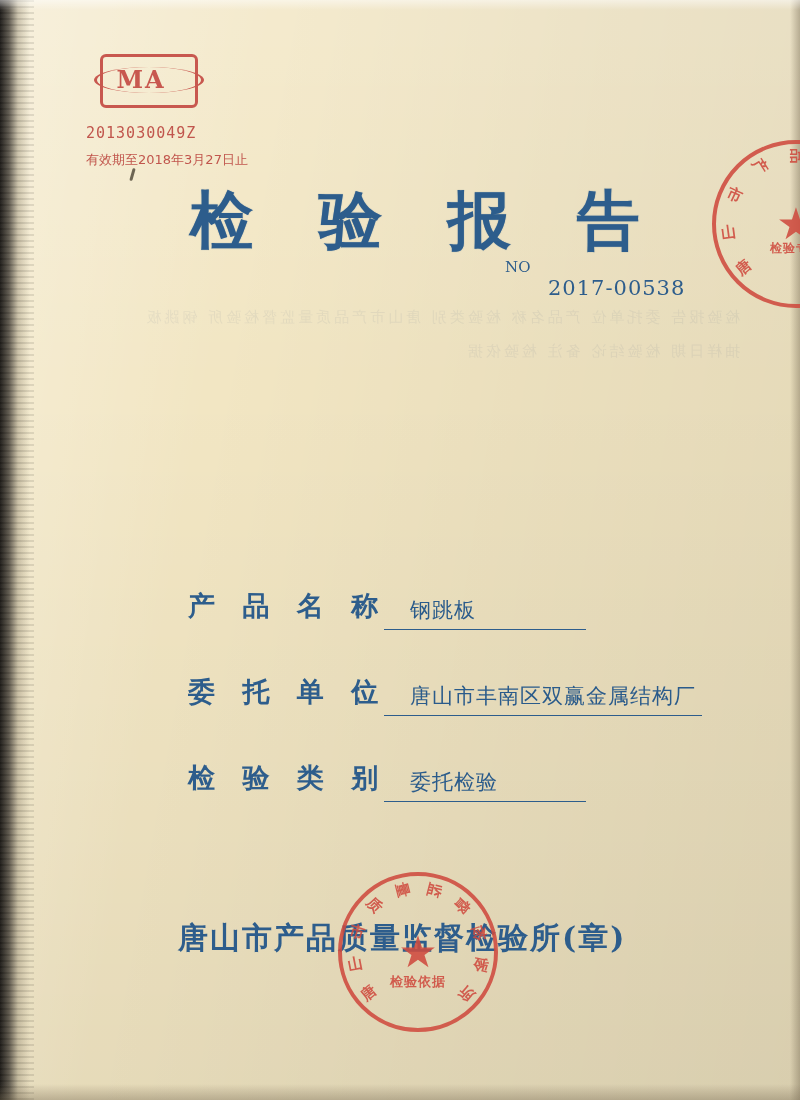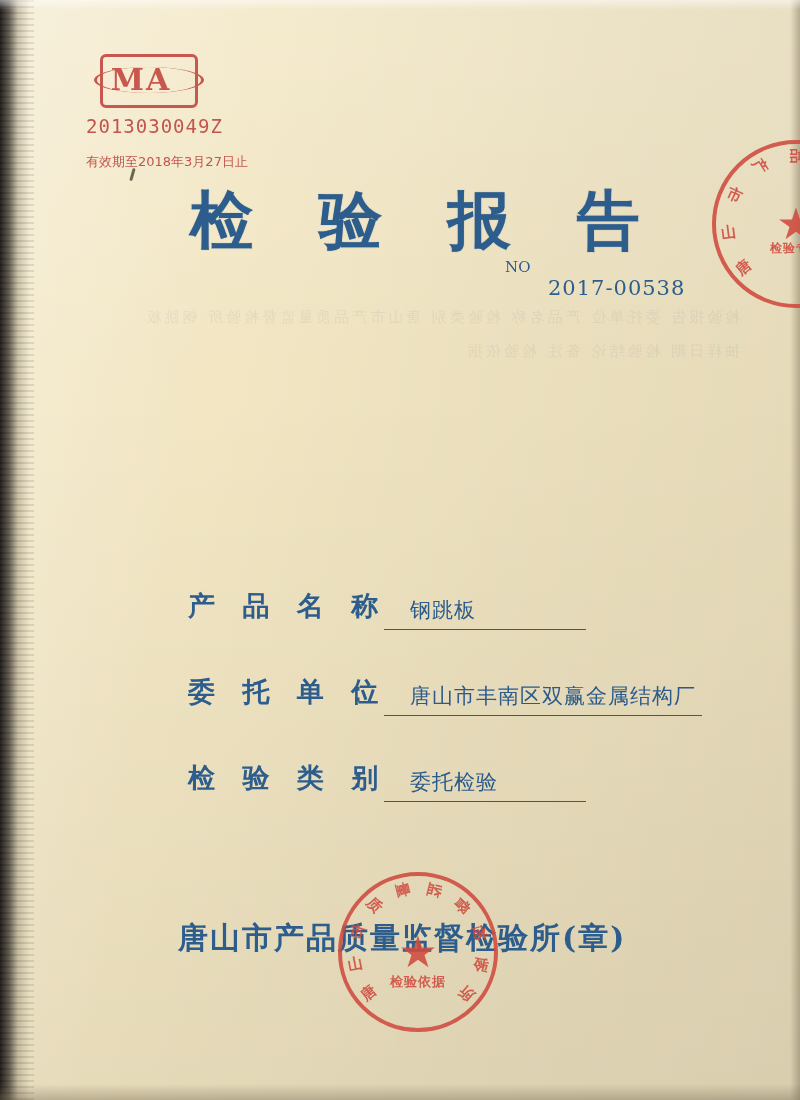--- a/index.html
+++ b/index.html
@@ -109,7 +109,7 @@
     text-align: center;
     font-family: "DejaVu Serif", "Liberation Serif", serif;
     font-weight: bold;
-    font-size: 30px;
+    font-size: 24px;
     letter-spacing: 2px;
     color: #c8584f;
   }

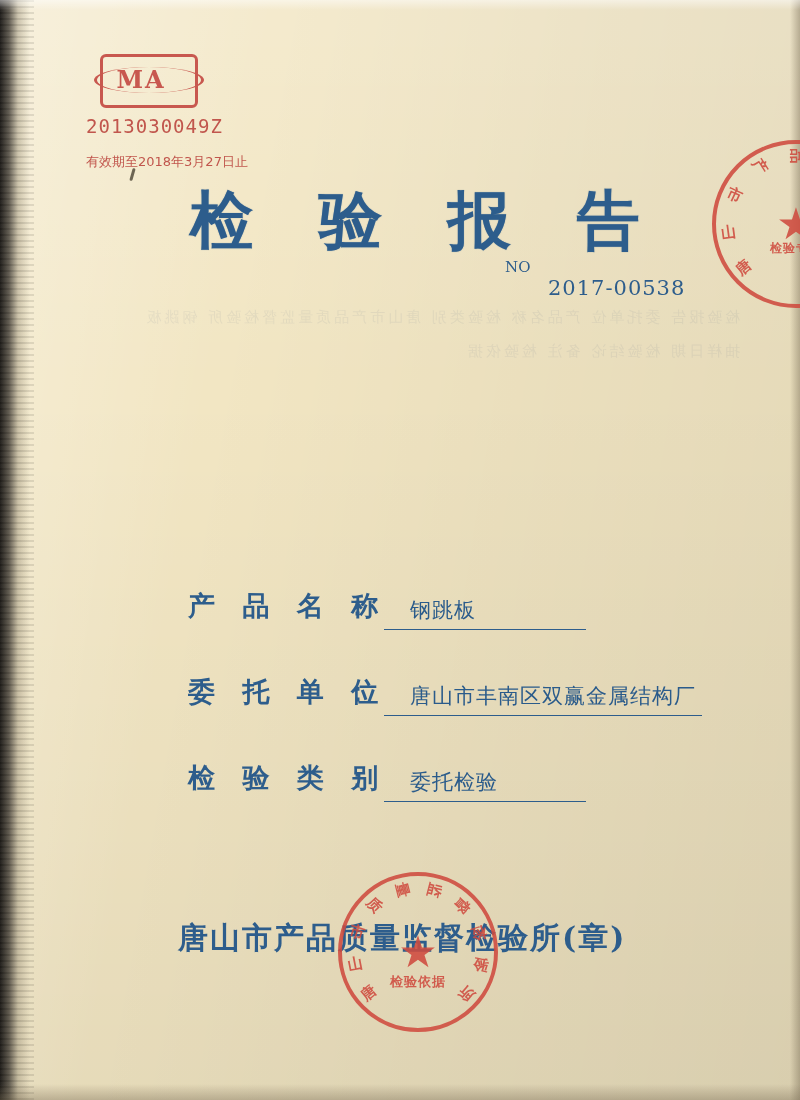--- a/index.html
+++ b/index.html
@@ -114,9 +114,9 @@
     color: #c8584f;
   }
   .ma-code {
-    margin-top: 7px;
+    margin-top: 16px;
     font-family: "DejaVu Sans Mono", "Liberation Mono", monospace;
-    font-size: 19px;
+    font-size: 15px;
     letter-spacing: 1px;
     color: #c1564d;
   }

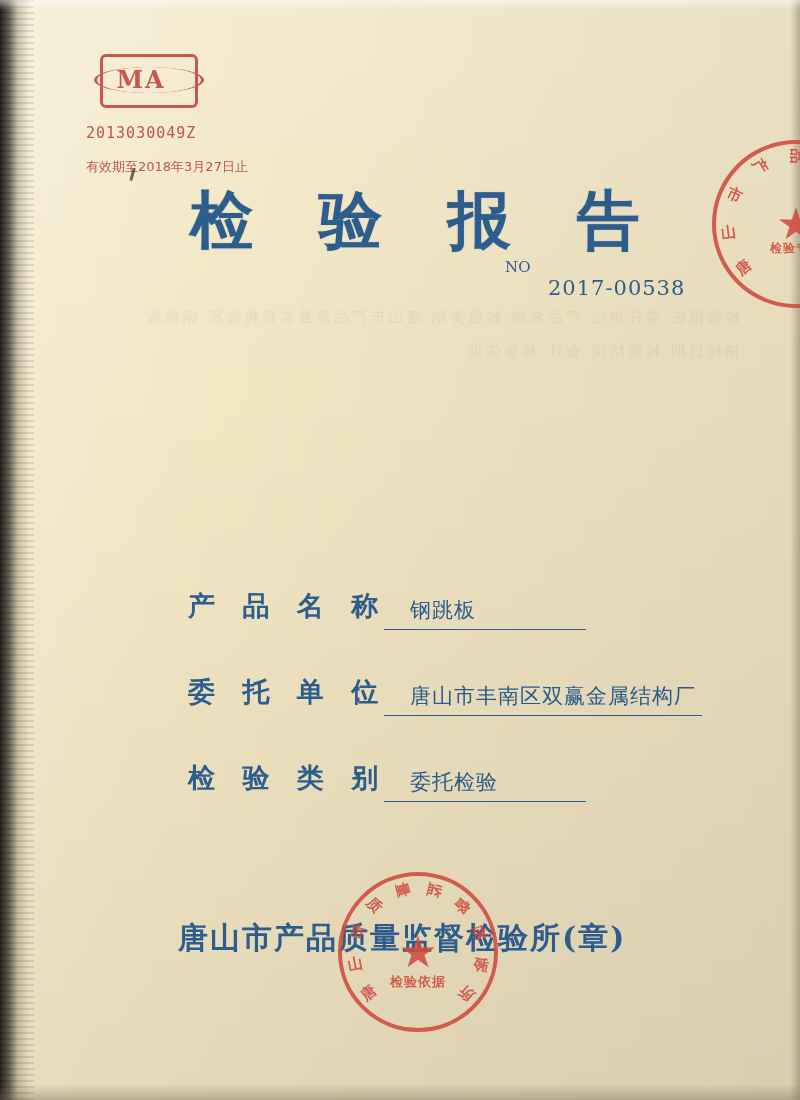--- a/index.html
+++ b/index.html
@@ -121,7 +121,7 @@
     color: #c1564d;
   }
   .ma-valid {
-    margin-top: 16px;
+    margin-top: 9px;
     font-size: 13px;
     letter-spacing: 0px;
     color: #c1564d;

